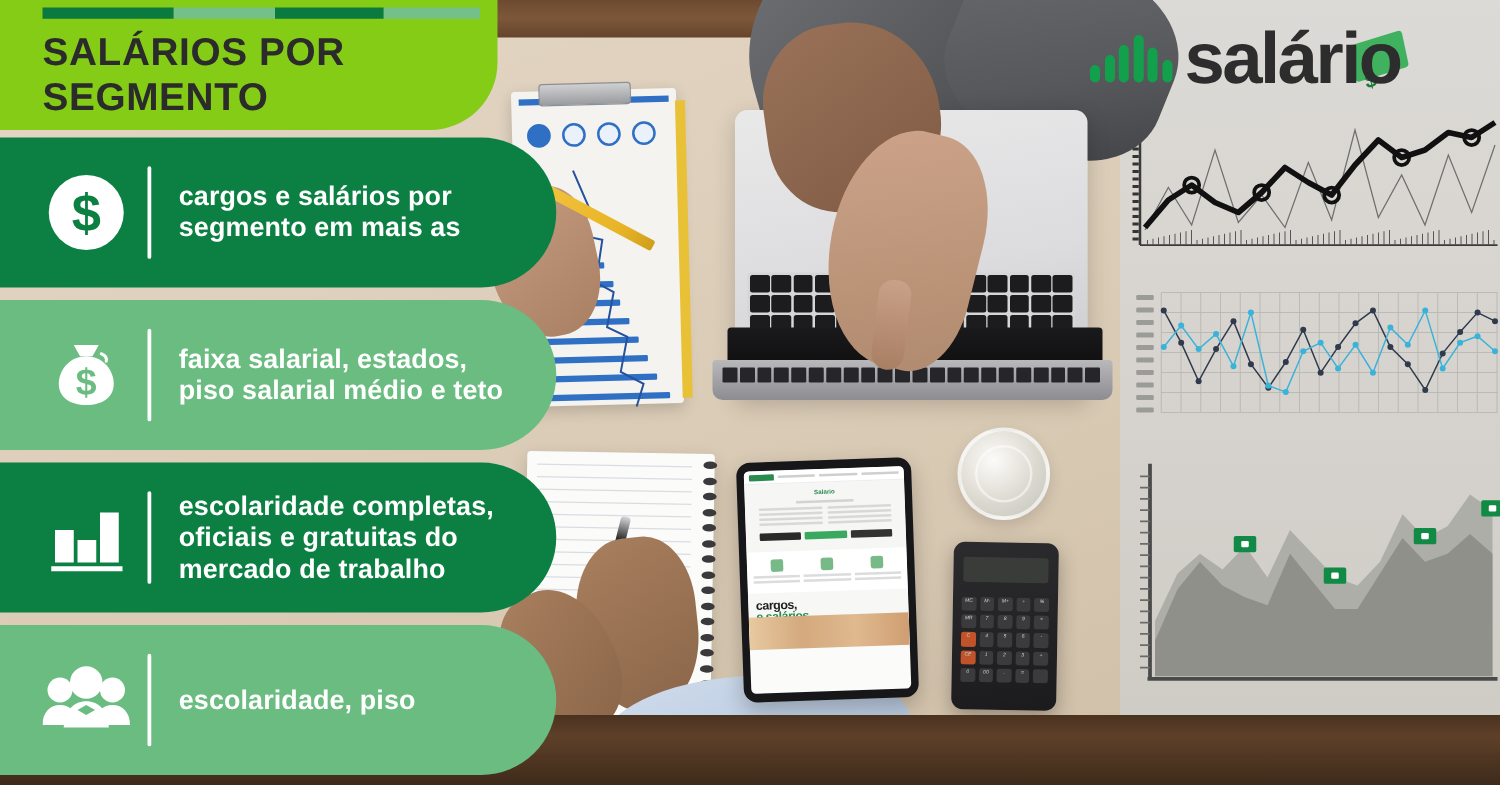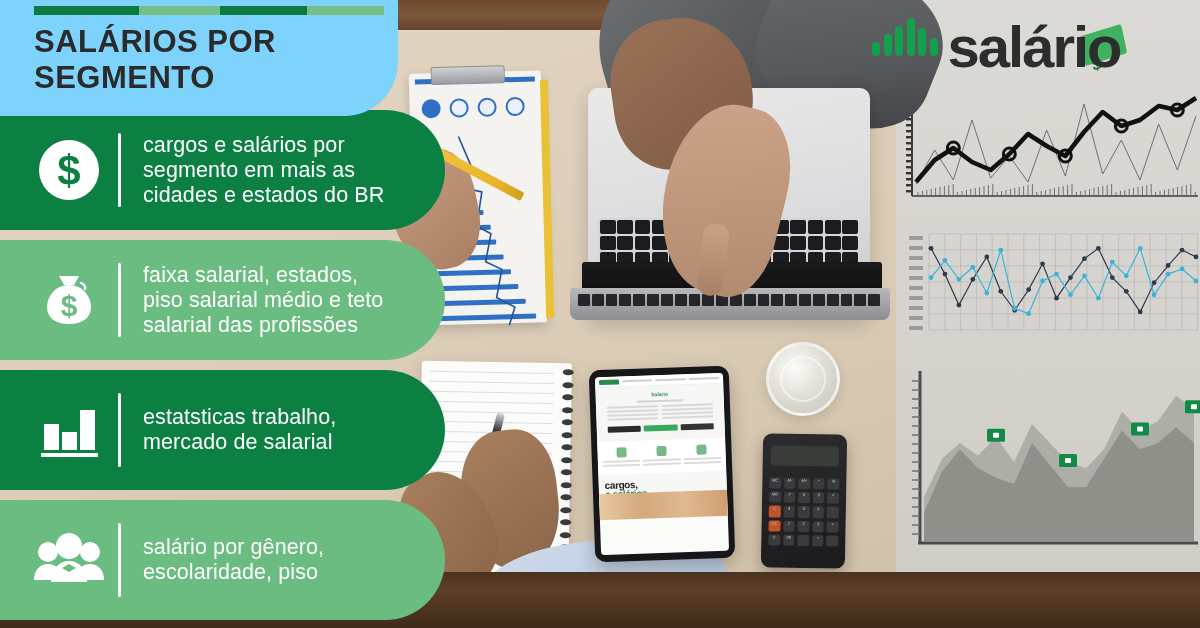--- a/index.html
+++ b/index.html
@@ -230,8 +230,8 @@
 
   
   .title-banner {
-    position:absolute; left:0; top:0; width:398px; height:116px;
-    background:#7dd3fc; border-radius:0 0 54px 0;
+    position:absolute; left:0; top:0; width:398px; height:104px;
+    background:#84cc16; border-radius:0 0 54px 0;
     z-index:6;
   }
   .title-stripes { position:absolute; left:34px; top:6px; display:flex; width:350px; height:9px; }

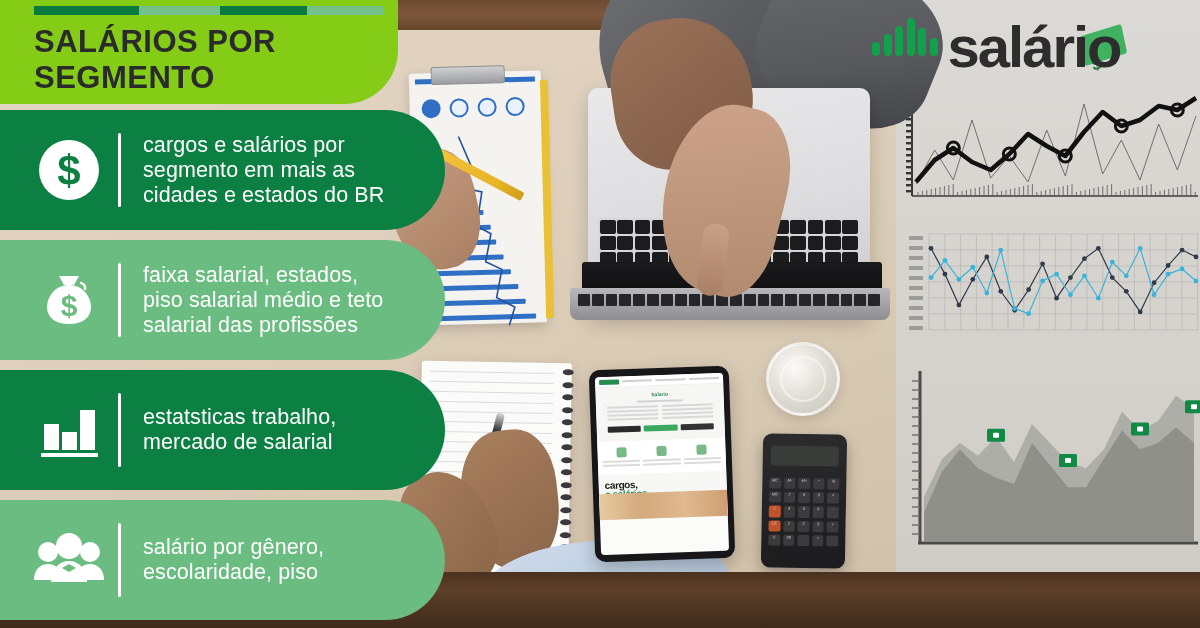--- a/index.html
+++ b/index.html
@@ -266,7 +266,7 @@
   svg.icn { display:block; }
 
   
-  .logo { position:absolute; left:872px; top:18px; z-index:7; display:flex; align-items:flex-start; }
+  .logo { position:absolute; left:872px; top:18px; z-index:7; display:flex; align-items:center; }
   .logo .bars { display:flex; align-items:flex-end; gap:3.5px; height:38px; margin-right:10px; }
   .logo .bars i { width:8px; background:#12a04d; border-radius:4px; display:block; }
   .logo .word {

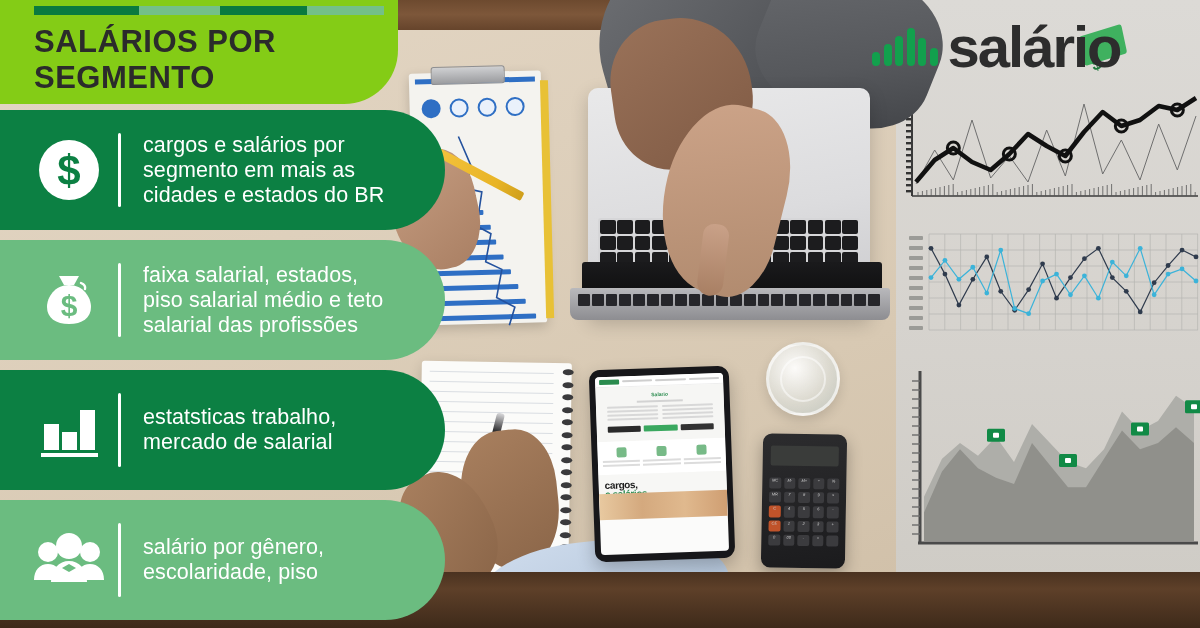--- a/index.html
+++ b/index.html
@@ -258,7 +258,7 @@
   .card .ic-wrap { width:86px; flex:0 0 86px; display:flex; align-items:center; justify-content:center; }
   .card .divider { width:3px; height:74px; background:#ffffff; flex:0 0 3px; margin:0 22px 0 6px; border-radius:2px; }
   .card .txt {
-    color:#ffffff; font-size:21.5px; line-height:25px; font-weight:normal;
+    color:#ffffff; font-size:21.5px; line-height:25px; font-weight:bold;
     letter-spacing:.1px; padding-right:10px;
   }
   .card .txt span { display:block; }

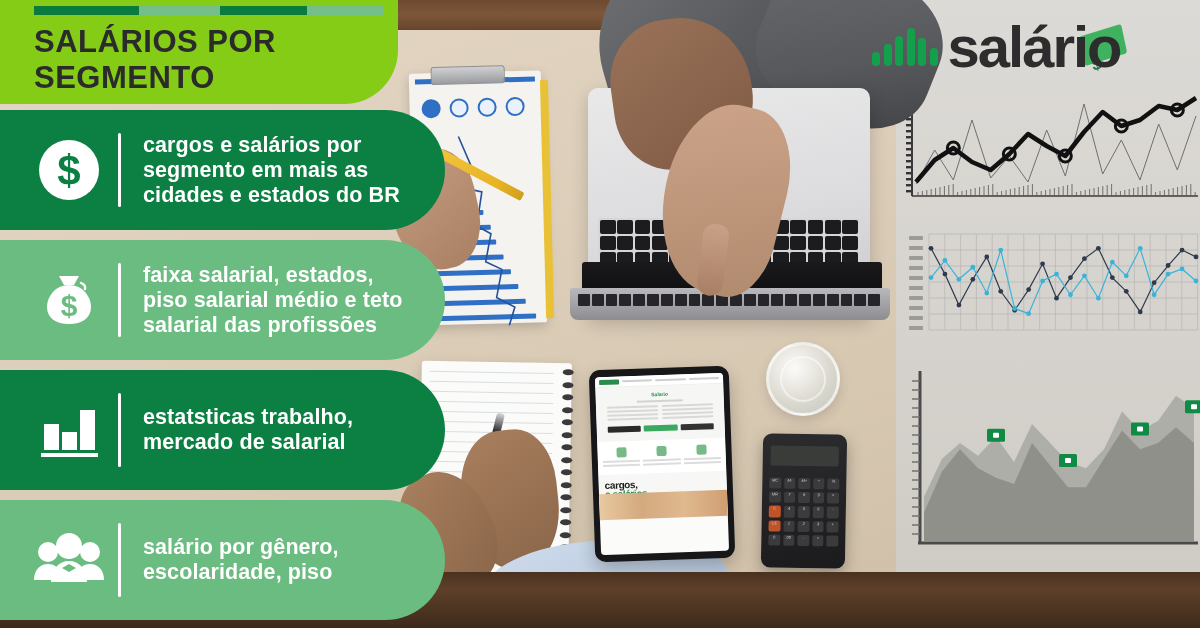--- a/index.html
+++ b/index.html
@@ -826,7 +826,6 @@
       <div class="txt">
         <span>cargos e salários por</span>
         <span>segmento em mais as</span>
-        <span>cidades e estados do BR</span>
       </div>
     </div>
 

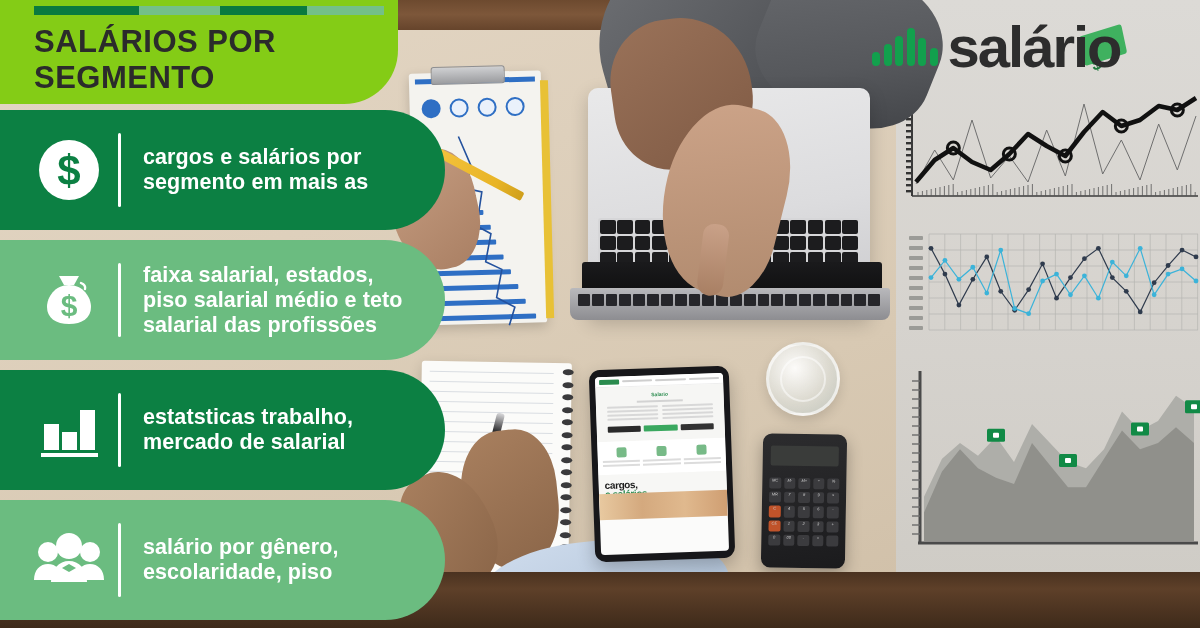--- a/index.html
+++ b/index.html
@@ -842,7 +842,6 @@
       <div class="txt">
         <span>faixa salarial, estados,</span>
         <span>piso salarial médio e teto</span>
-        <span>salarial das profissões</span>
       </div>
     </div>
 

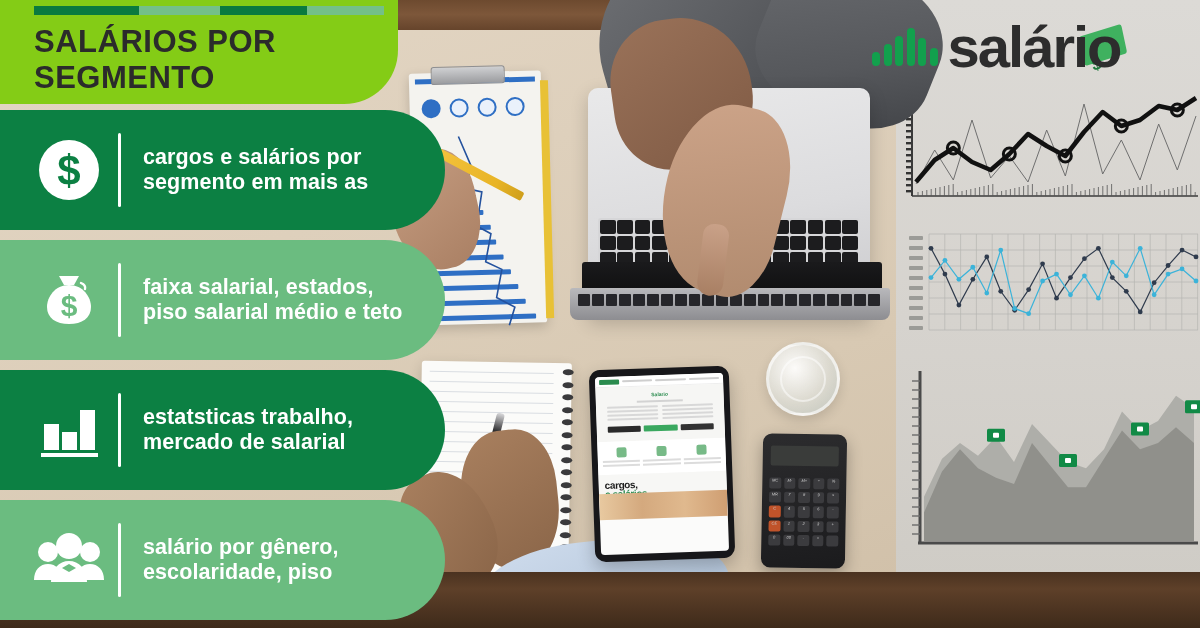--- a/index.html
+++ b/index.html
@@ -856,7 +856,7 @@
       </div>
       <div class="divider"></div>
       <div class="txt">
-        <span>estatsticas trabalho,</span>
+        <span>escolaridade completas,</span>
         <span>mercado de salarial</span>
       </div>
     </div>

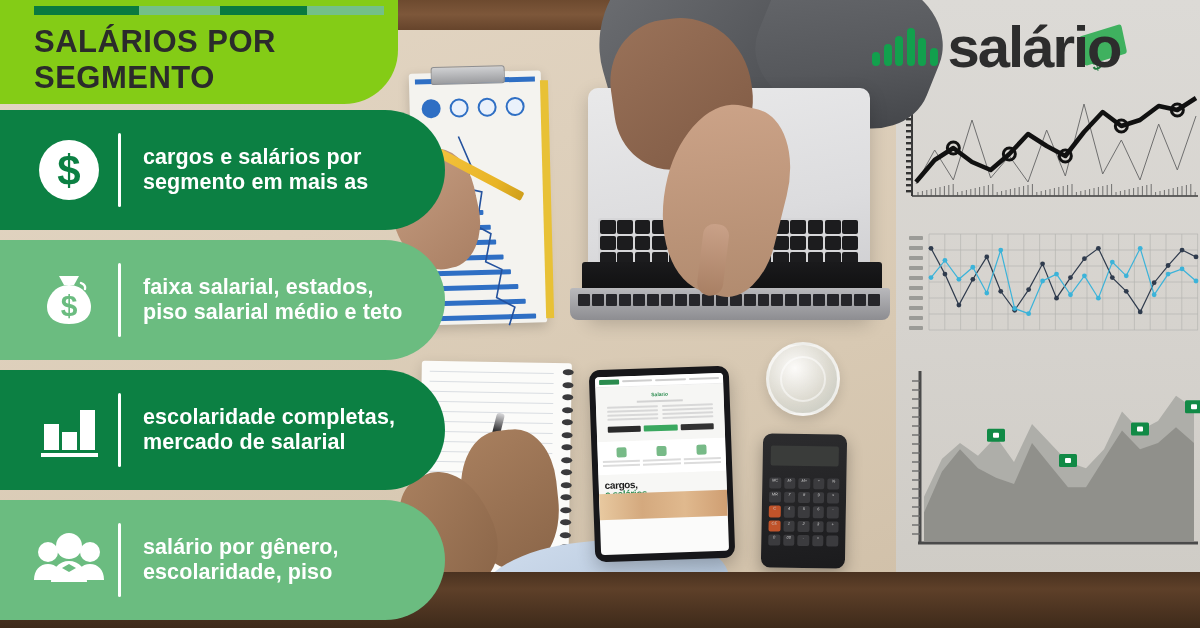--- a/index.html
+++ b/index.html
@@ -857,6 +857,7 @@
       <div class="divider"></div>
       <div class="txt">
         <span>escolaridade completas,</span>
+        <span>oficiais e gratuitas do</span>
         <span>mercado de salarial</span>
       </div>
     </div>

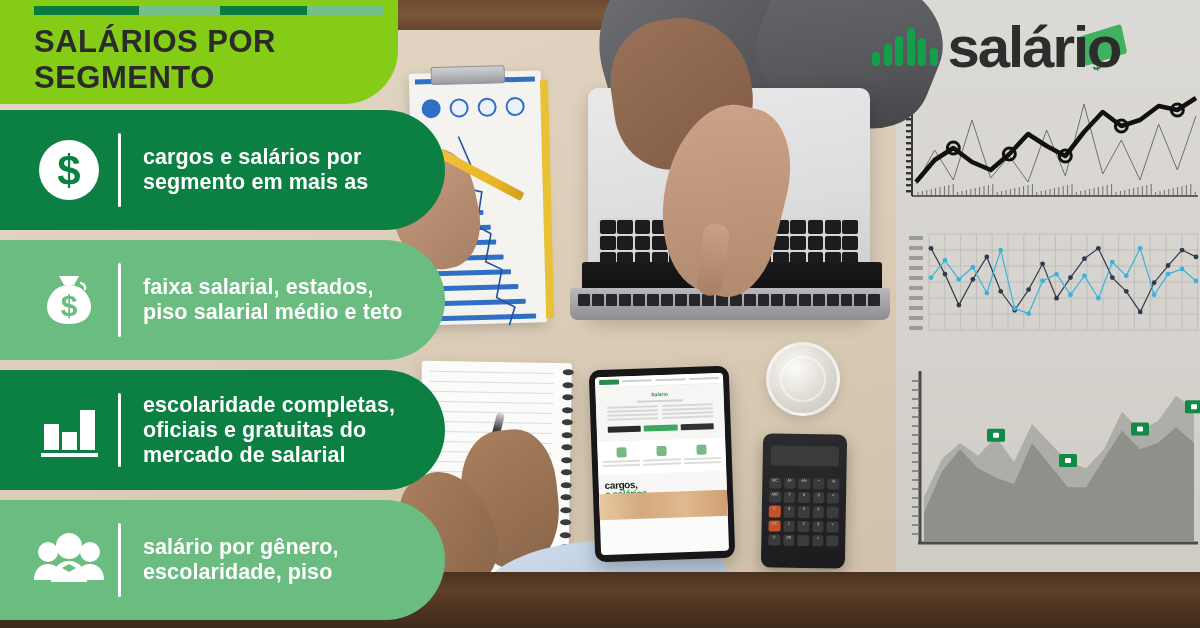--- a/index.html
+++ b/index.html
@@ -858,7 +858,7 @@
       <div class="txt">
         <span>escolaridade completas,</span>
         <span>oficiais e gratuitas do</span>
-        <span>mercado de salarial</span>
+        <span>mercado de trabalho</span>
       </div>
     </div>
 

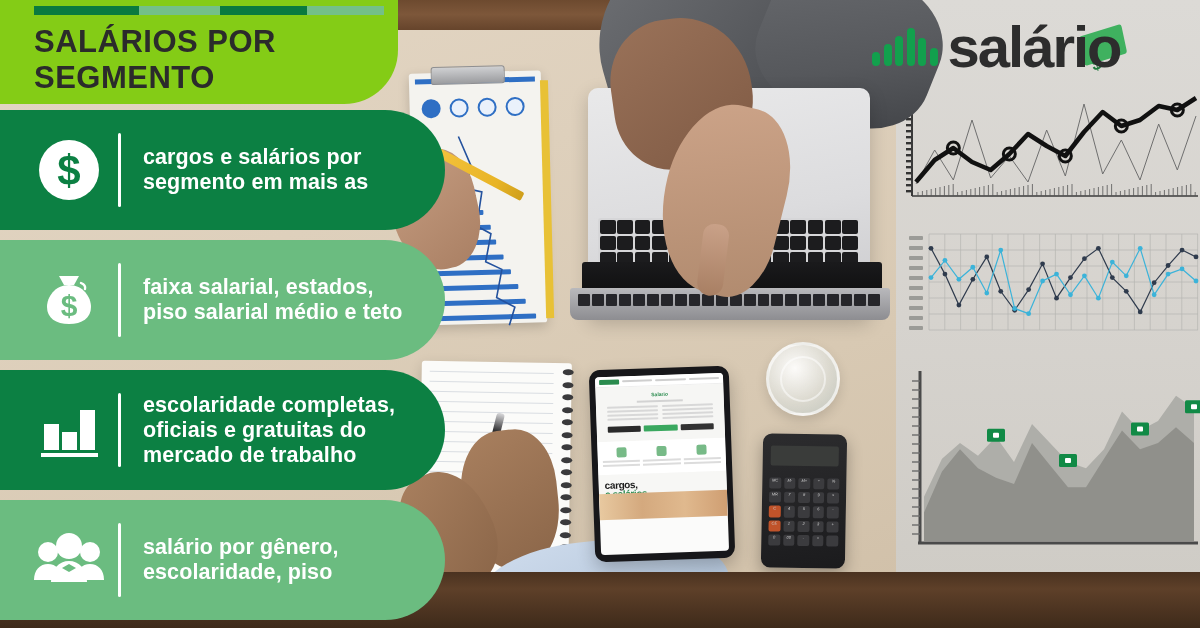--- a/index.html
+++ b/index.html
@@ -876,7 +876,6 @@
       </div>
       <div class="divider"></div>
       <div class="txt">
-        <span>salário por gênero,</span>
         <span>escolaridade, piso</span>
       </div>
     </div>

